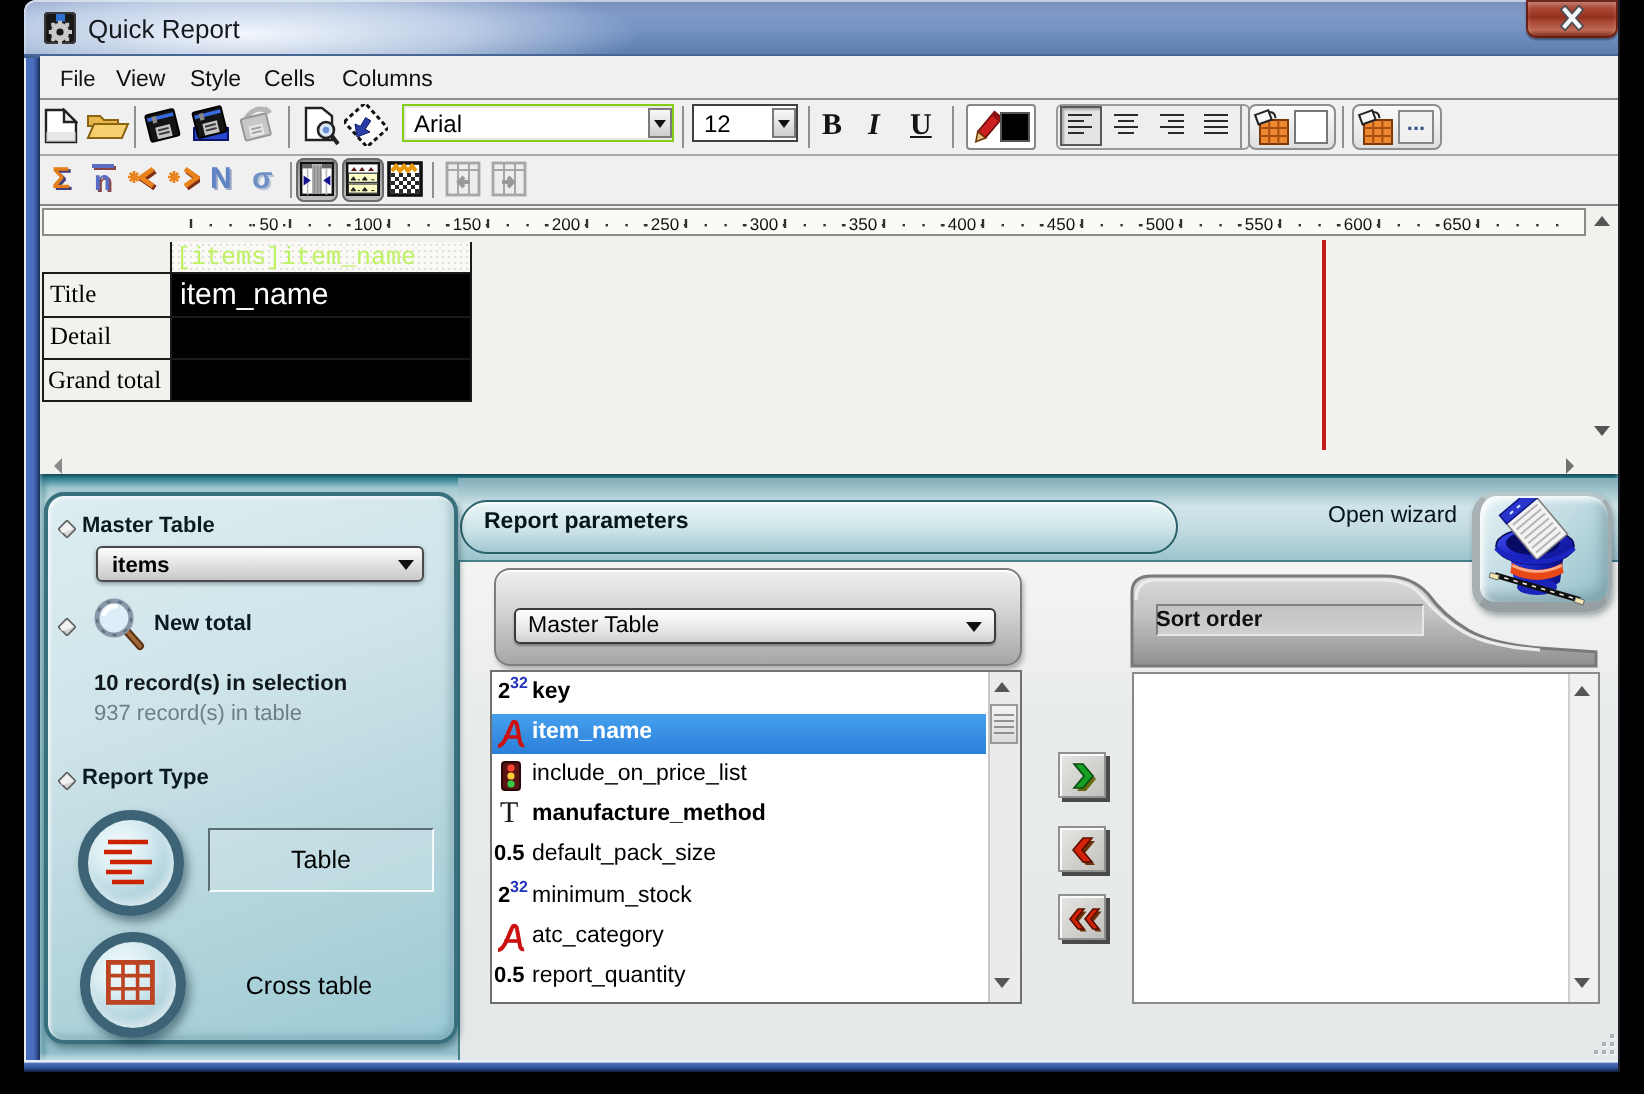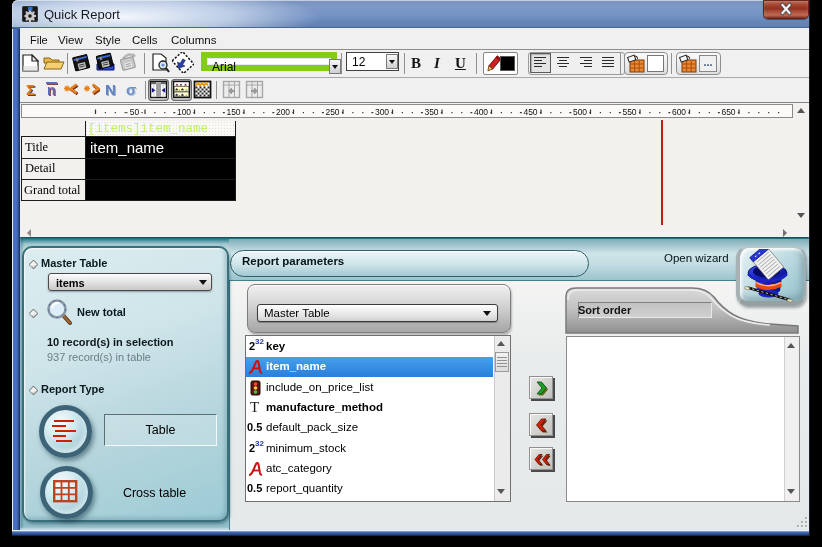--- a/index.html
+++ b/index.html
@@ -124,7 +124,7 @@
  <path d="M6.5 16.5 L5.5 10 L8.2 11.2 L10.8 6.8 L13.4 8.4 L10.6 12.6 L13 14 Z" fill="#2a3ea8" stroke="#101a60" stroke-width=".5"></path>
 </svg>
 
-<div class="abs" style="left:201px;top:52px;width:136px;height:19px;background:#fff;border:6px solid #84cc16;box-shadow:0 0 0 1px #e8e8e8 inset;">
+<div class="abs" style="left:201px;top:52px;width:136px;height:19px;background:#fff;border:1px solid #84cc16;box-shadow:0 0 0 1px #e8e8e8 inset;">
  <div class="abs" style="left:5px;top:2px;font-size:12px;color:#000;">Arial</div>
  <div class="abs" style="left:122px;top:1px;width:12px;height:15px;background:linear-gradient(180deg,#f8f8f8,#cfcfcf);border:1px solid #7a7a7a;">
   <div class="abs" style="left:2px;top:5px;width:0;height:0;border:3.2px solid transparent;border-top:4px solid #101010;"></div>

